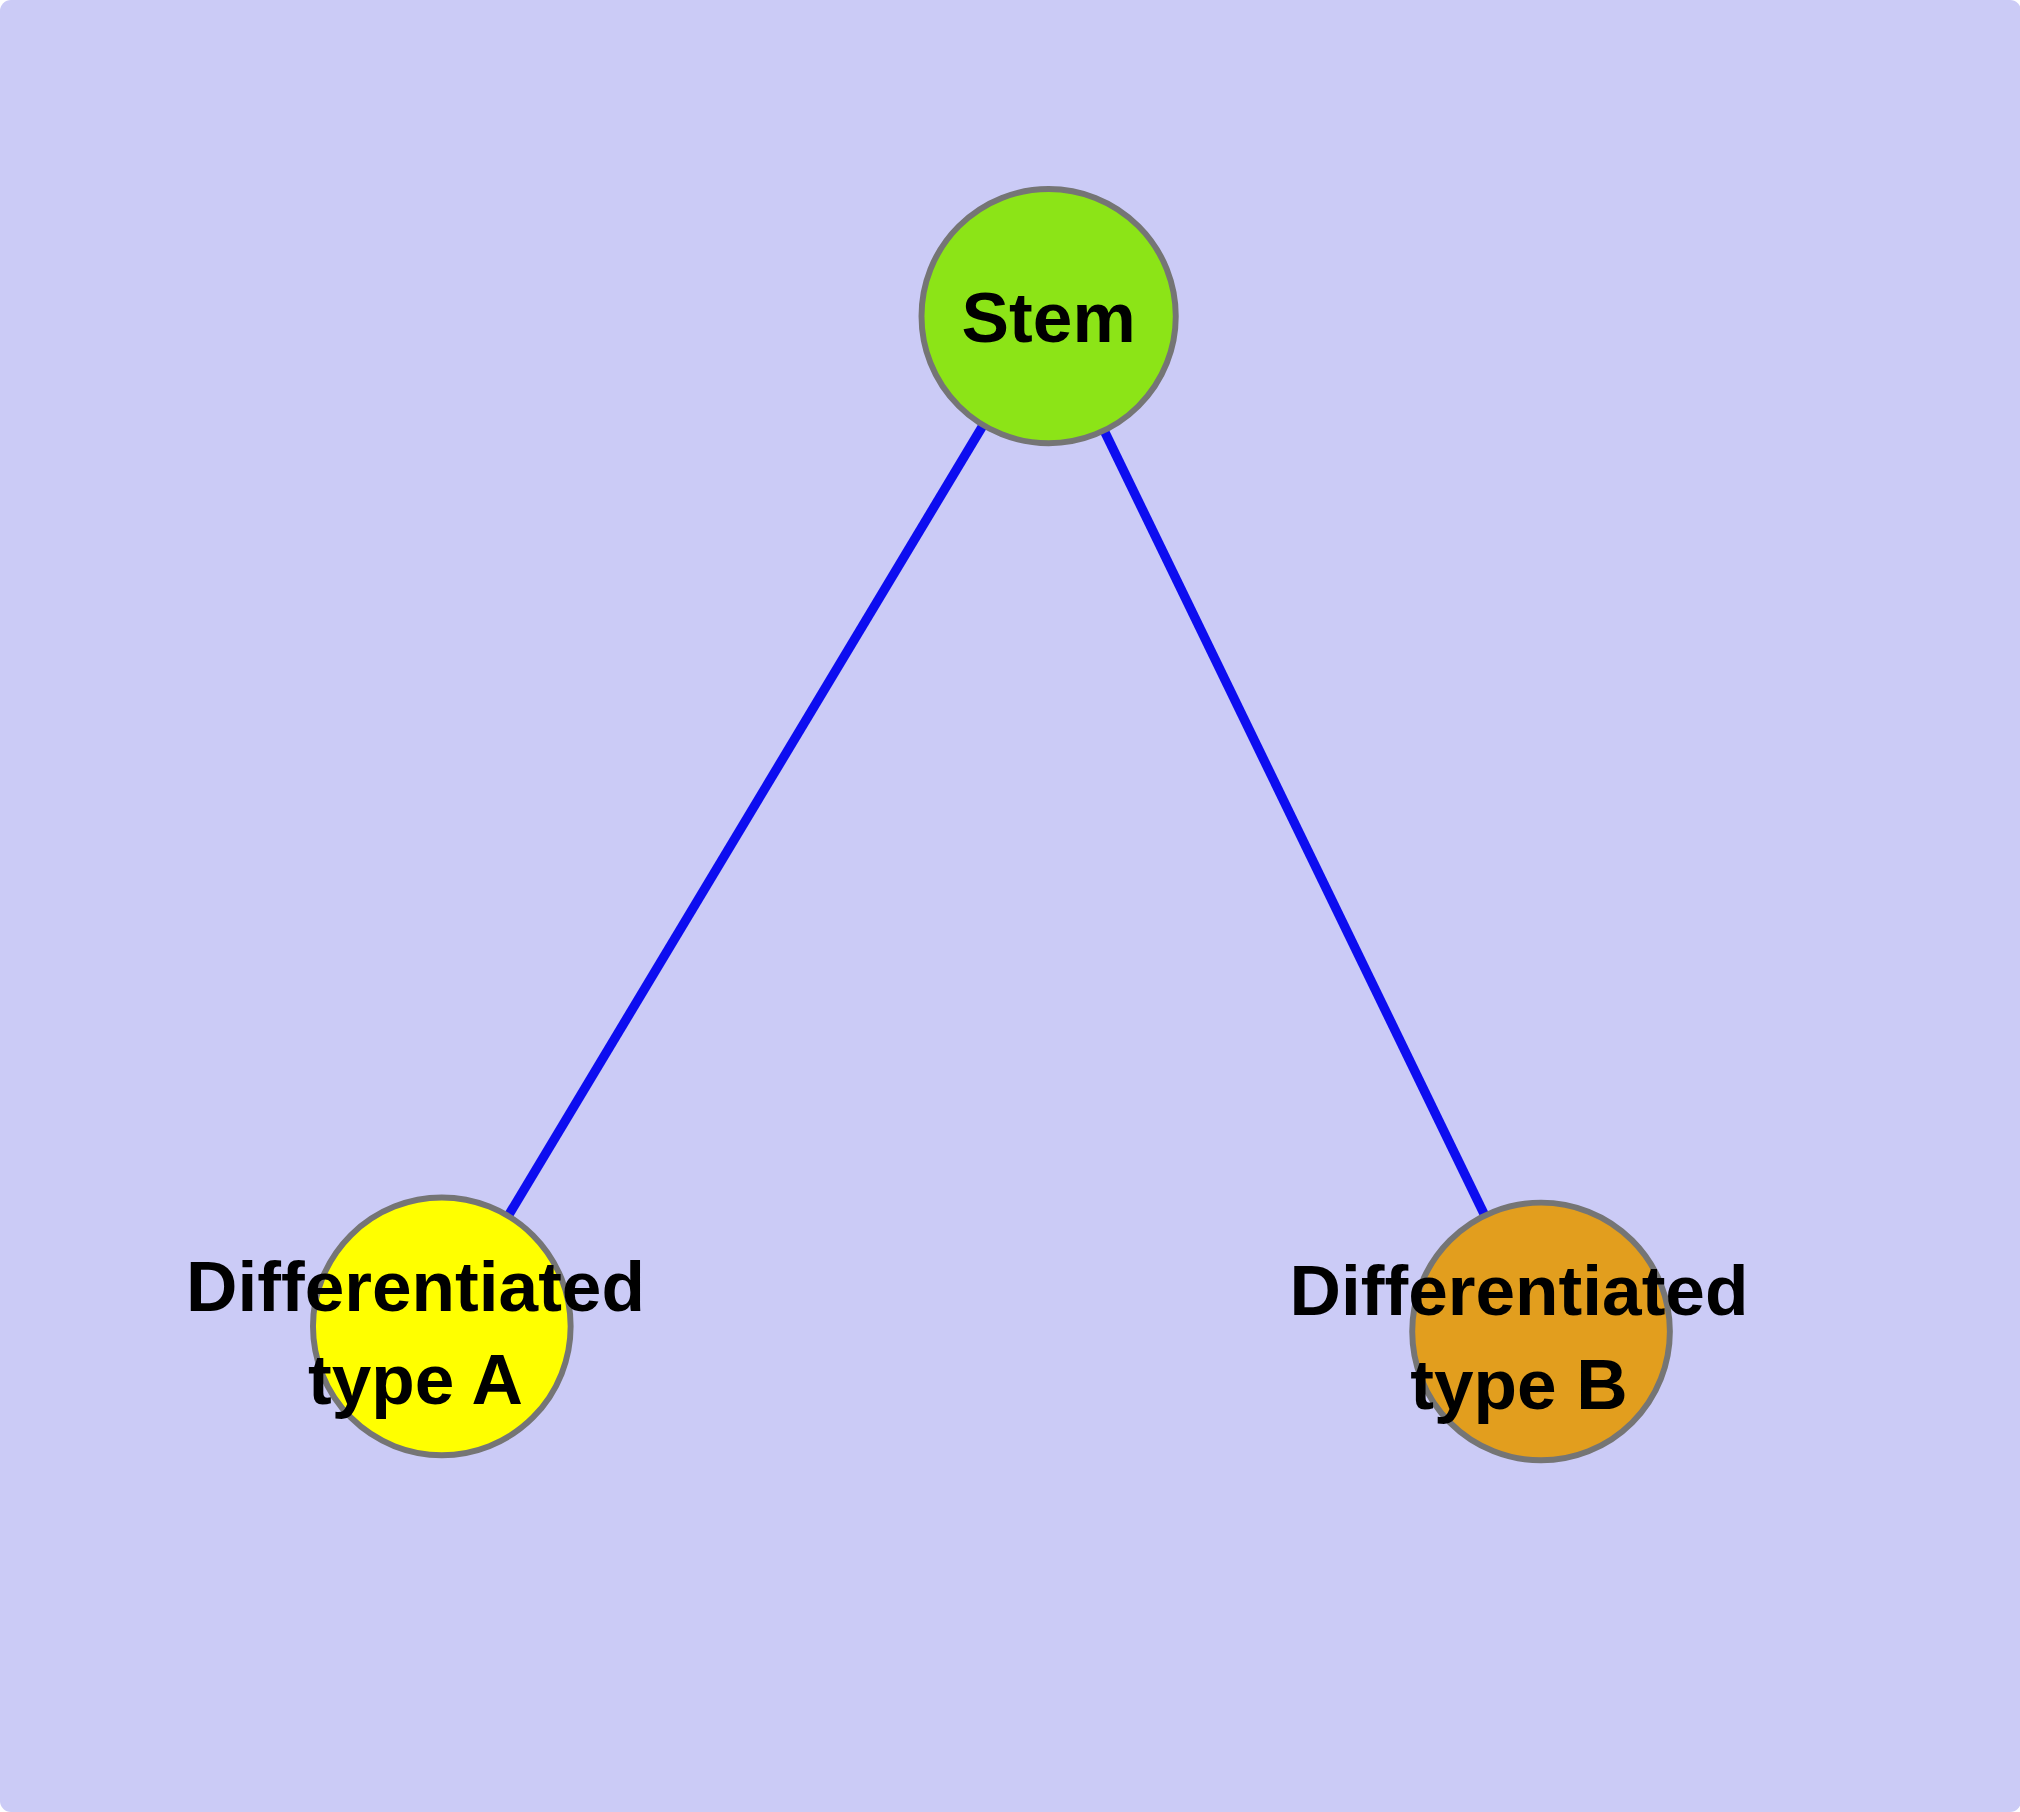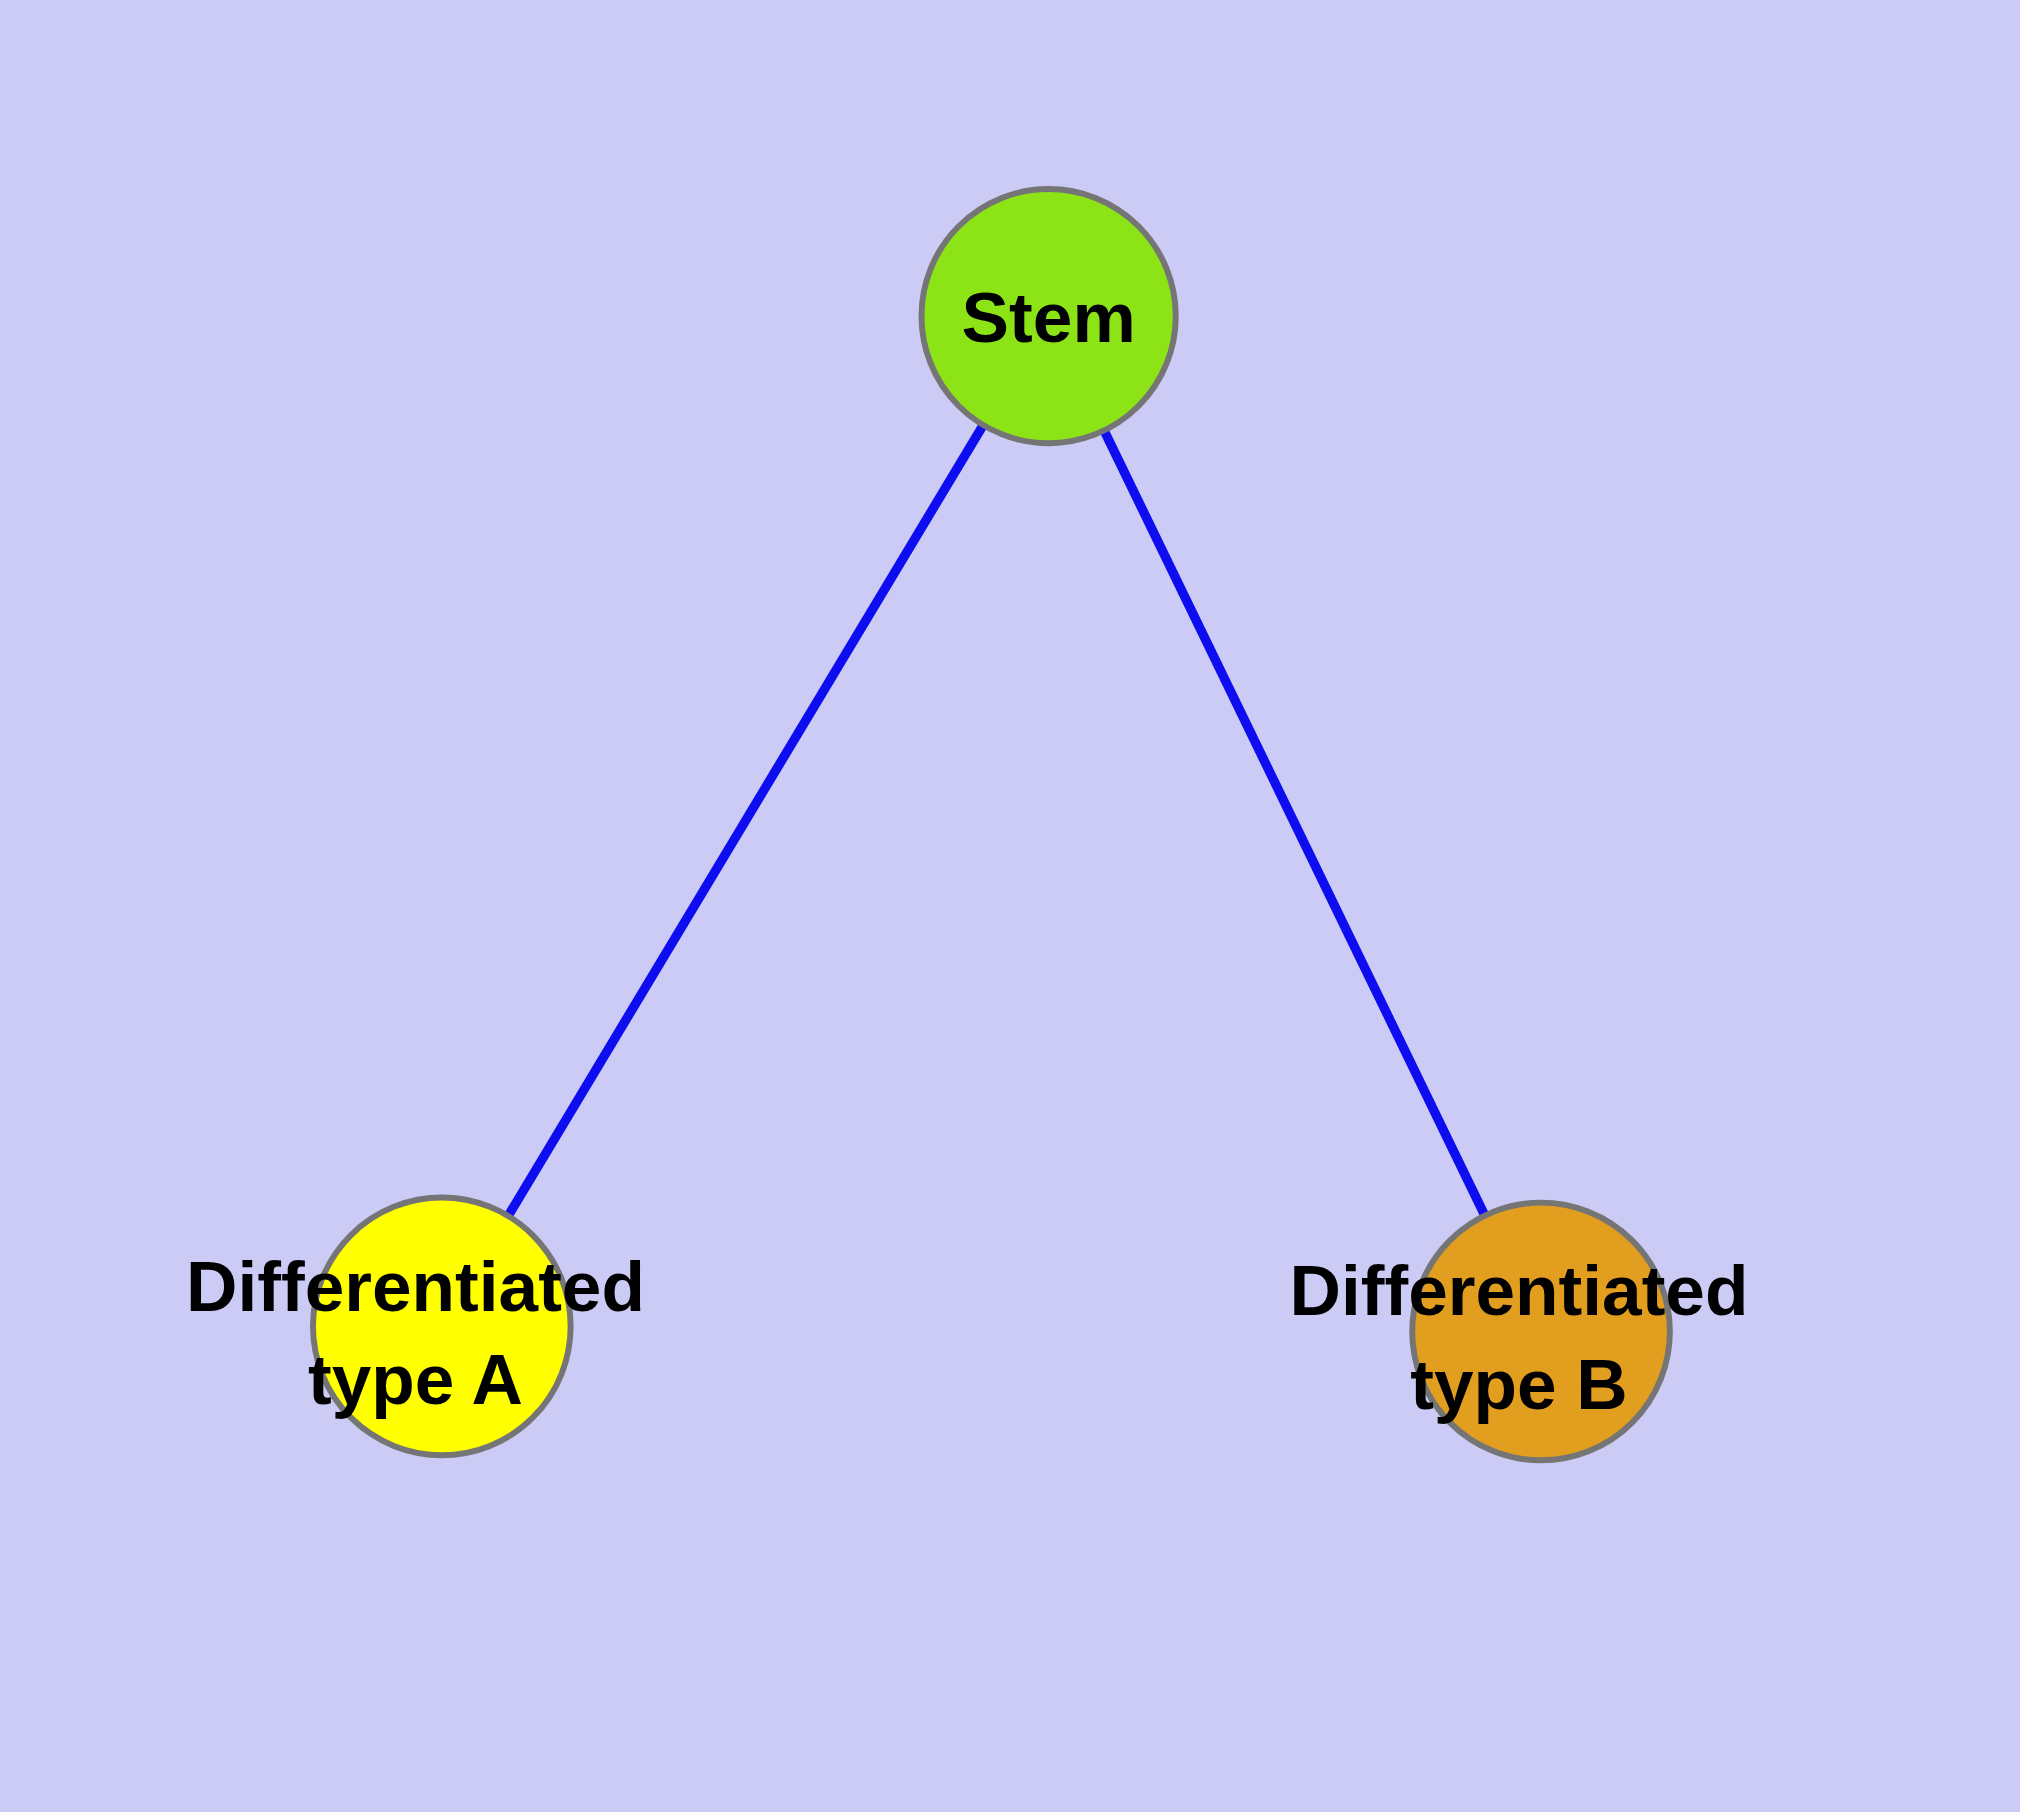--- a/index.html
+++ b/index.html
@@ -37,7 +37,7 @@
 </head>
 <body>
 
-<div class="canvas" style="background-color: rgb(203, 203, 246);">
+<div class="canvas" style="background-color: rgb(203, 203, 246); border-radius: 11px;">
 
   <svg viewBox="0 0 2384 2138">
 

